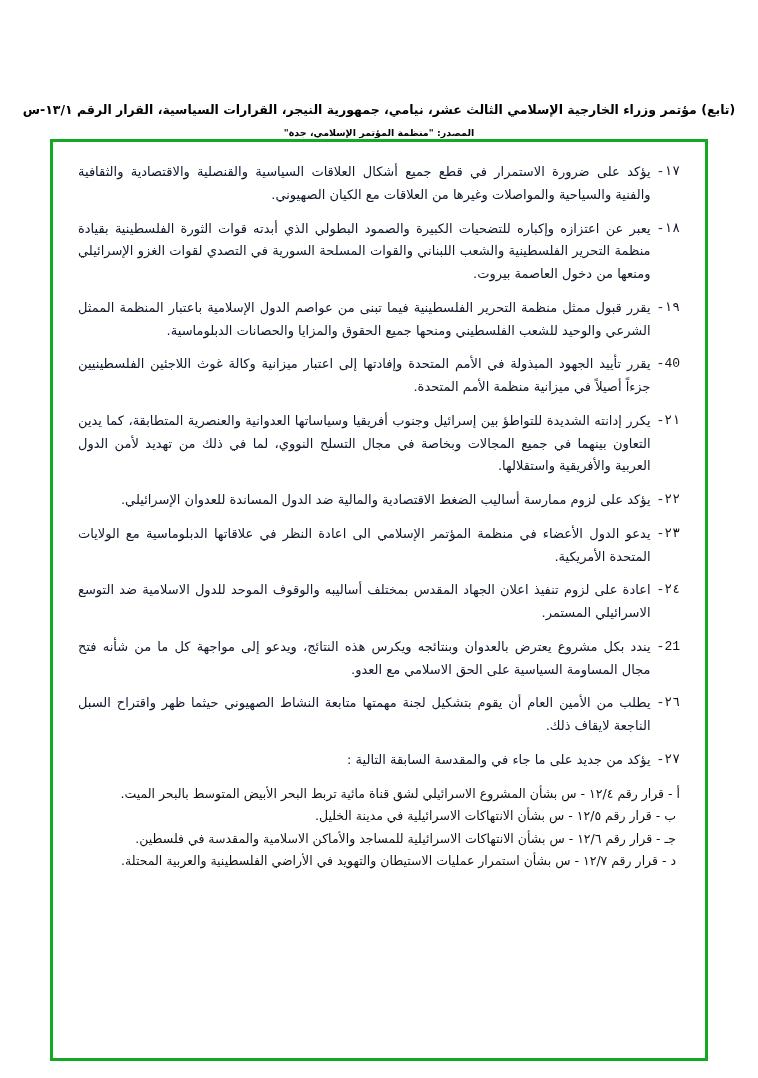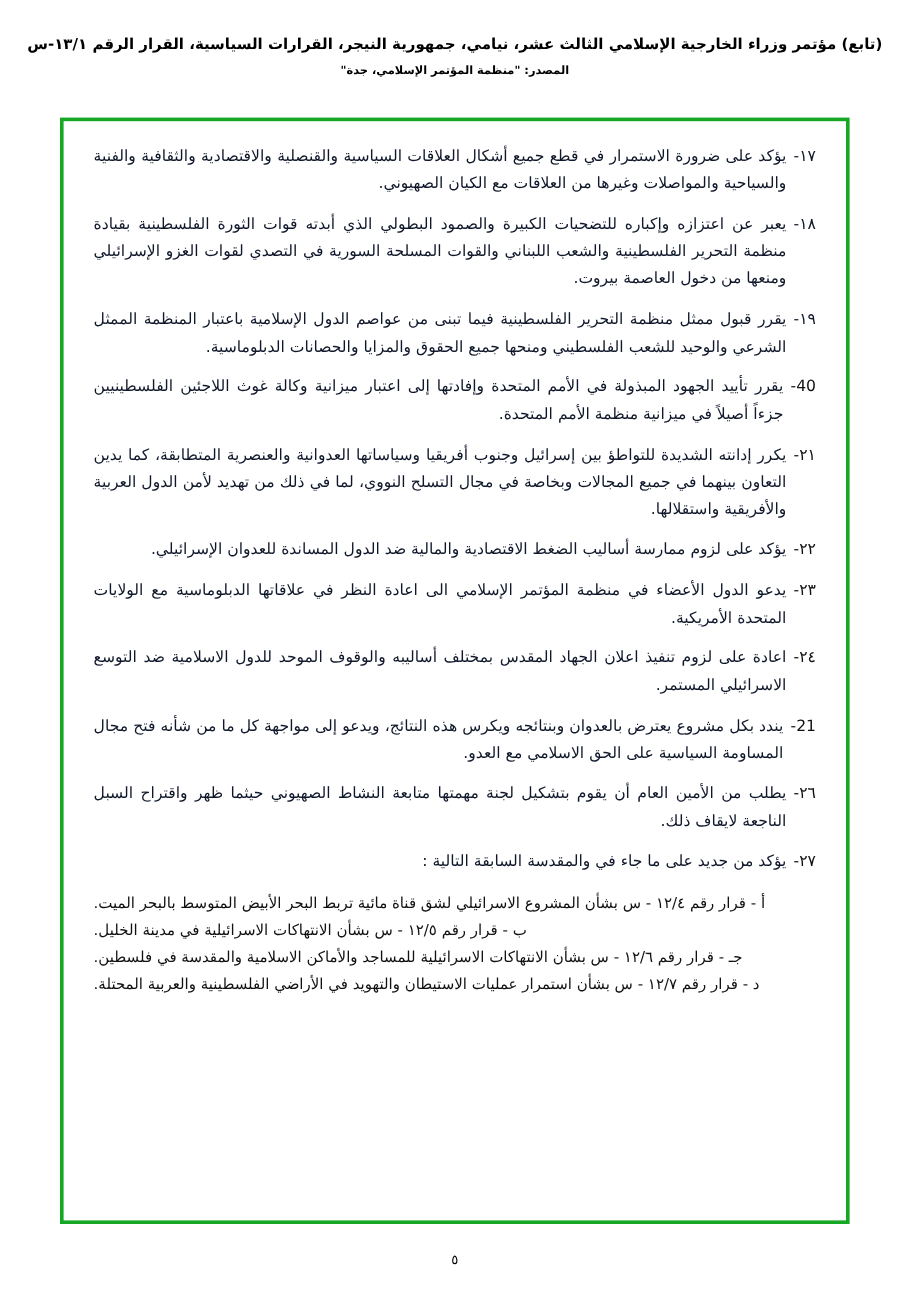--- a/index.html
+++ b/index.html
@@ -23,7 +23,8 @@
   }
   .header {
     text-align: center;
-    padding-top: 28px;
+    padding-top: 60px;
+    margin-top: 41px;
   }
   .header-title {
     font-size: 12.5px;

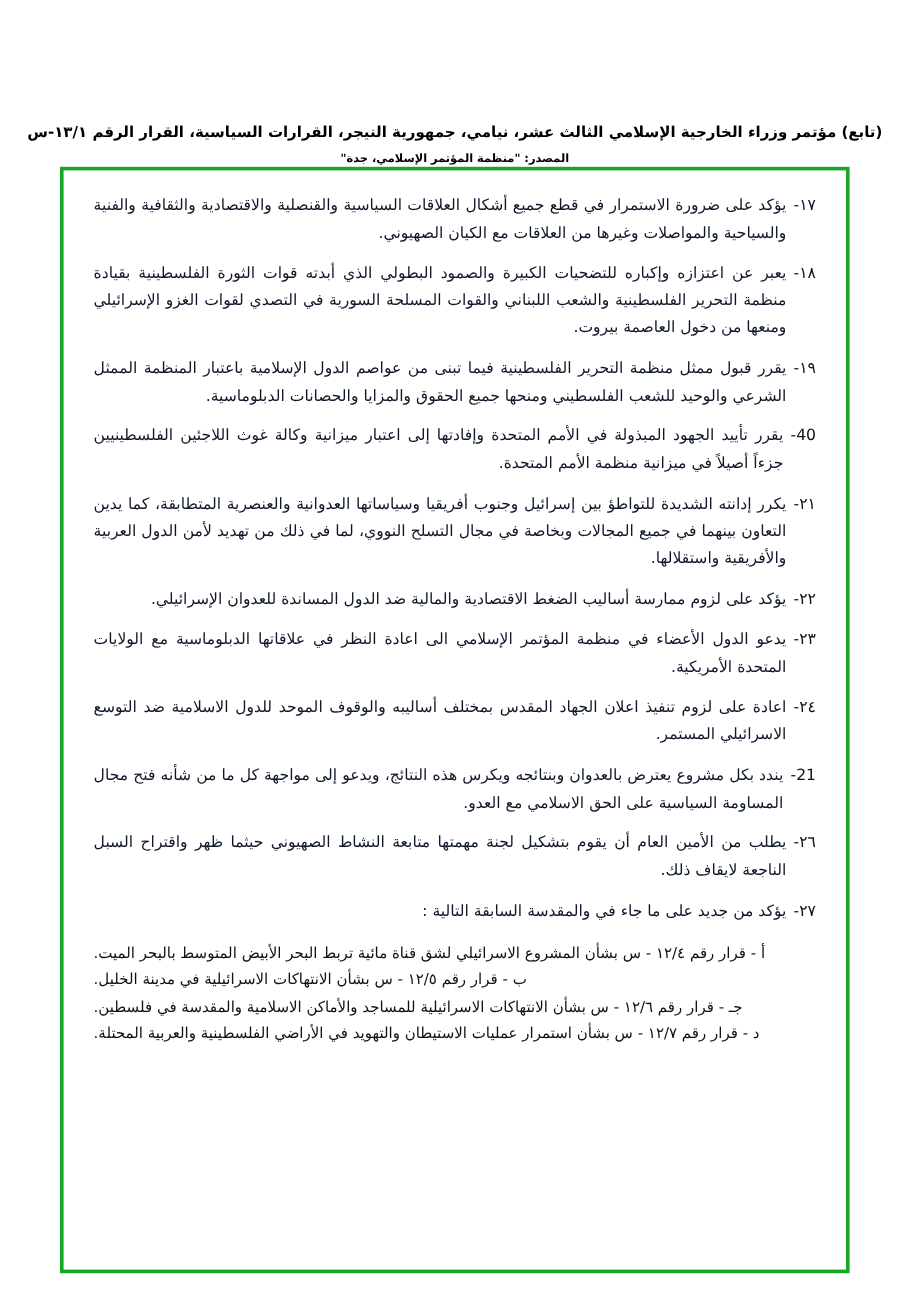--- a/index.html
+++ b/index.html
@@ -69,6 +69,7 @@
     padding-left: 6px;
     white-space: nowrap;
     color: #111;
+    font-family: Liberation Mono, monospace;
   }
   .clause-text {
     flex: 1 1 auto;

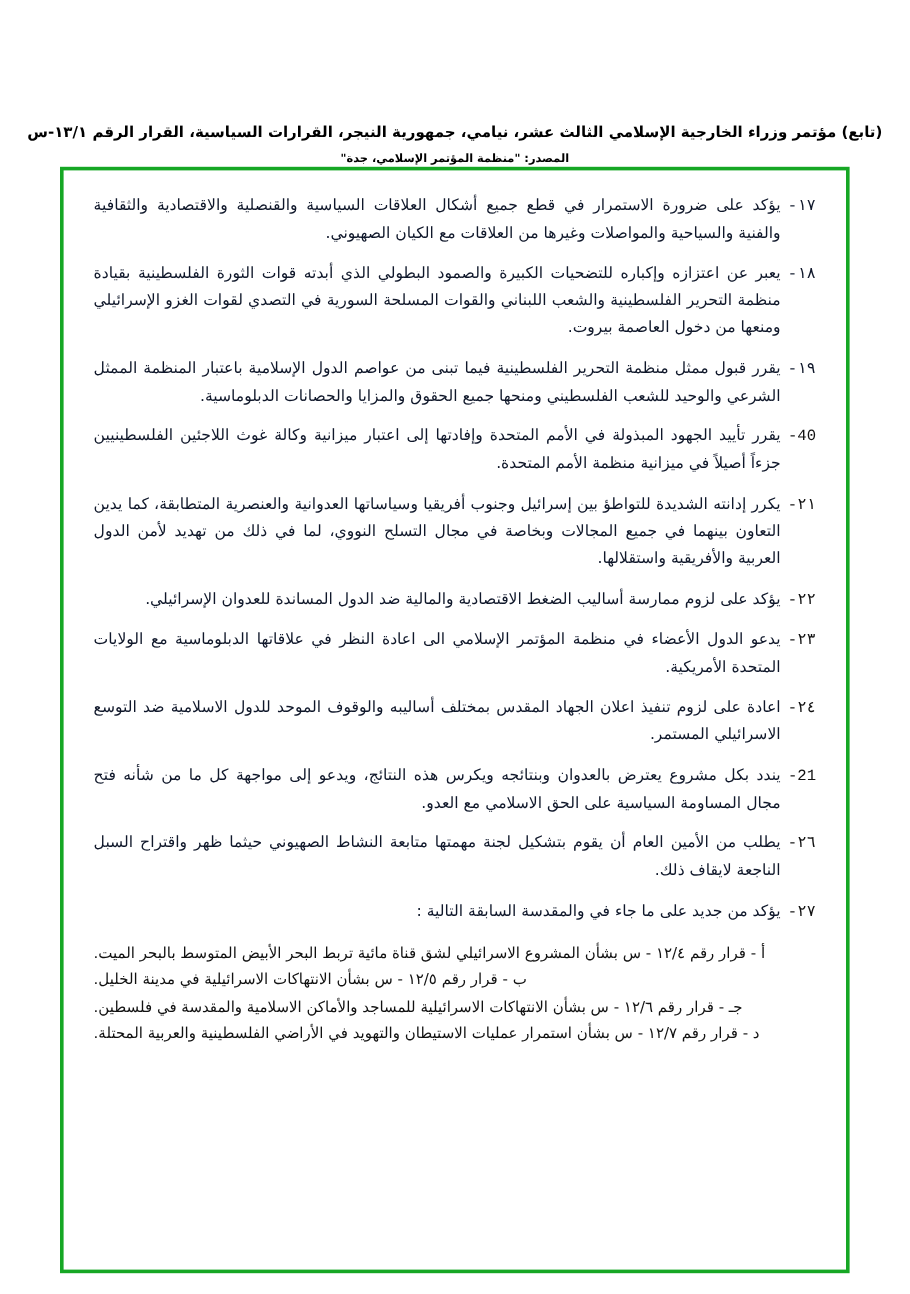--- a/index.html
+++ b/index.html
@@ -87,7 +87,7 @@
     font-size: 12.5px;
     line-height: 1.8;
     color: #111;
-    text-align: left;
+    text-align: right;
     padding-right: 4px;
   }
   .sub-item.indent-center { }

